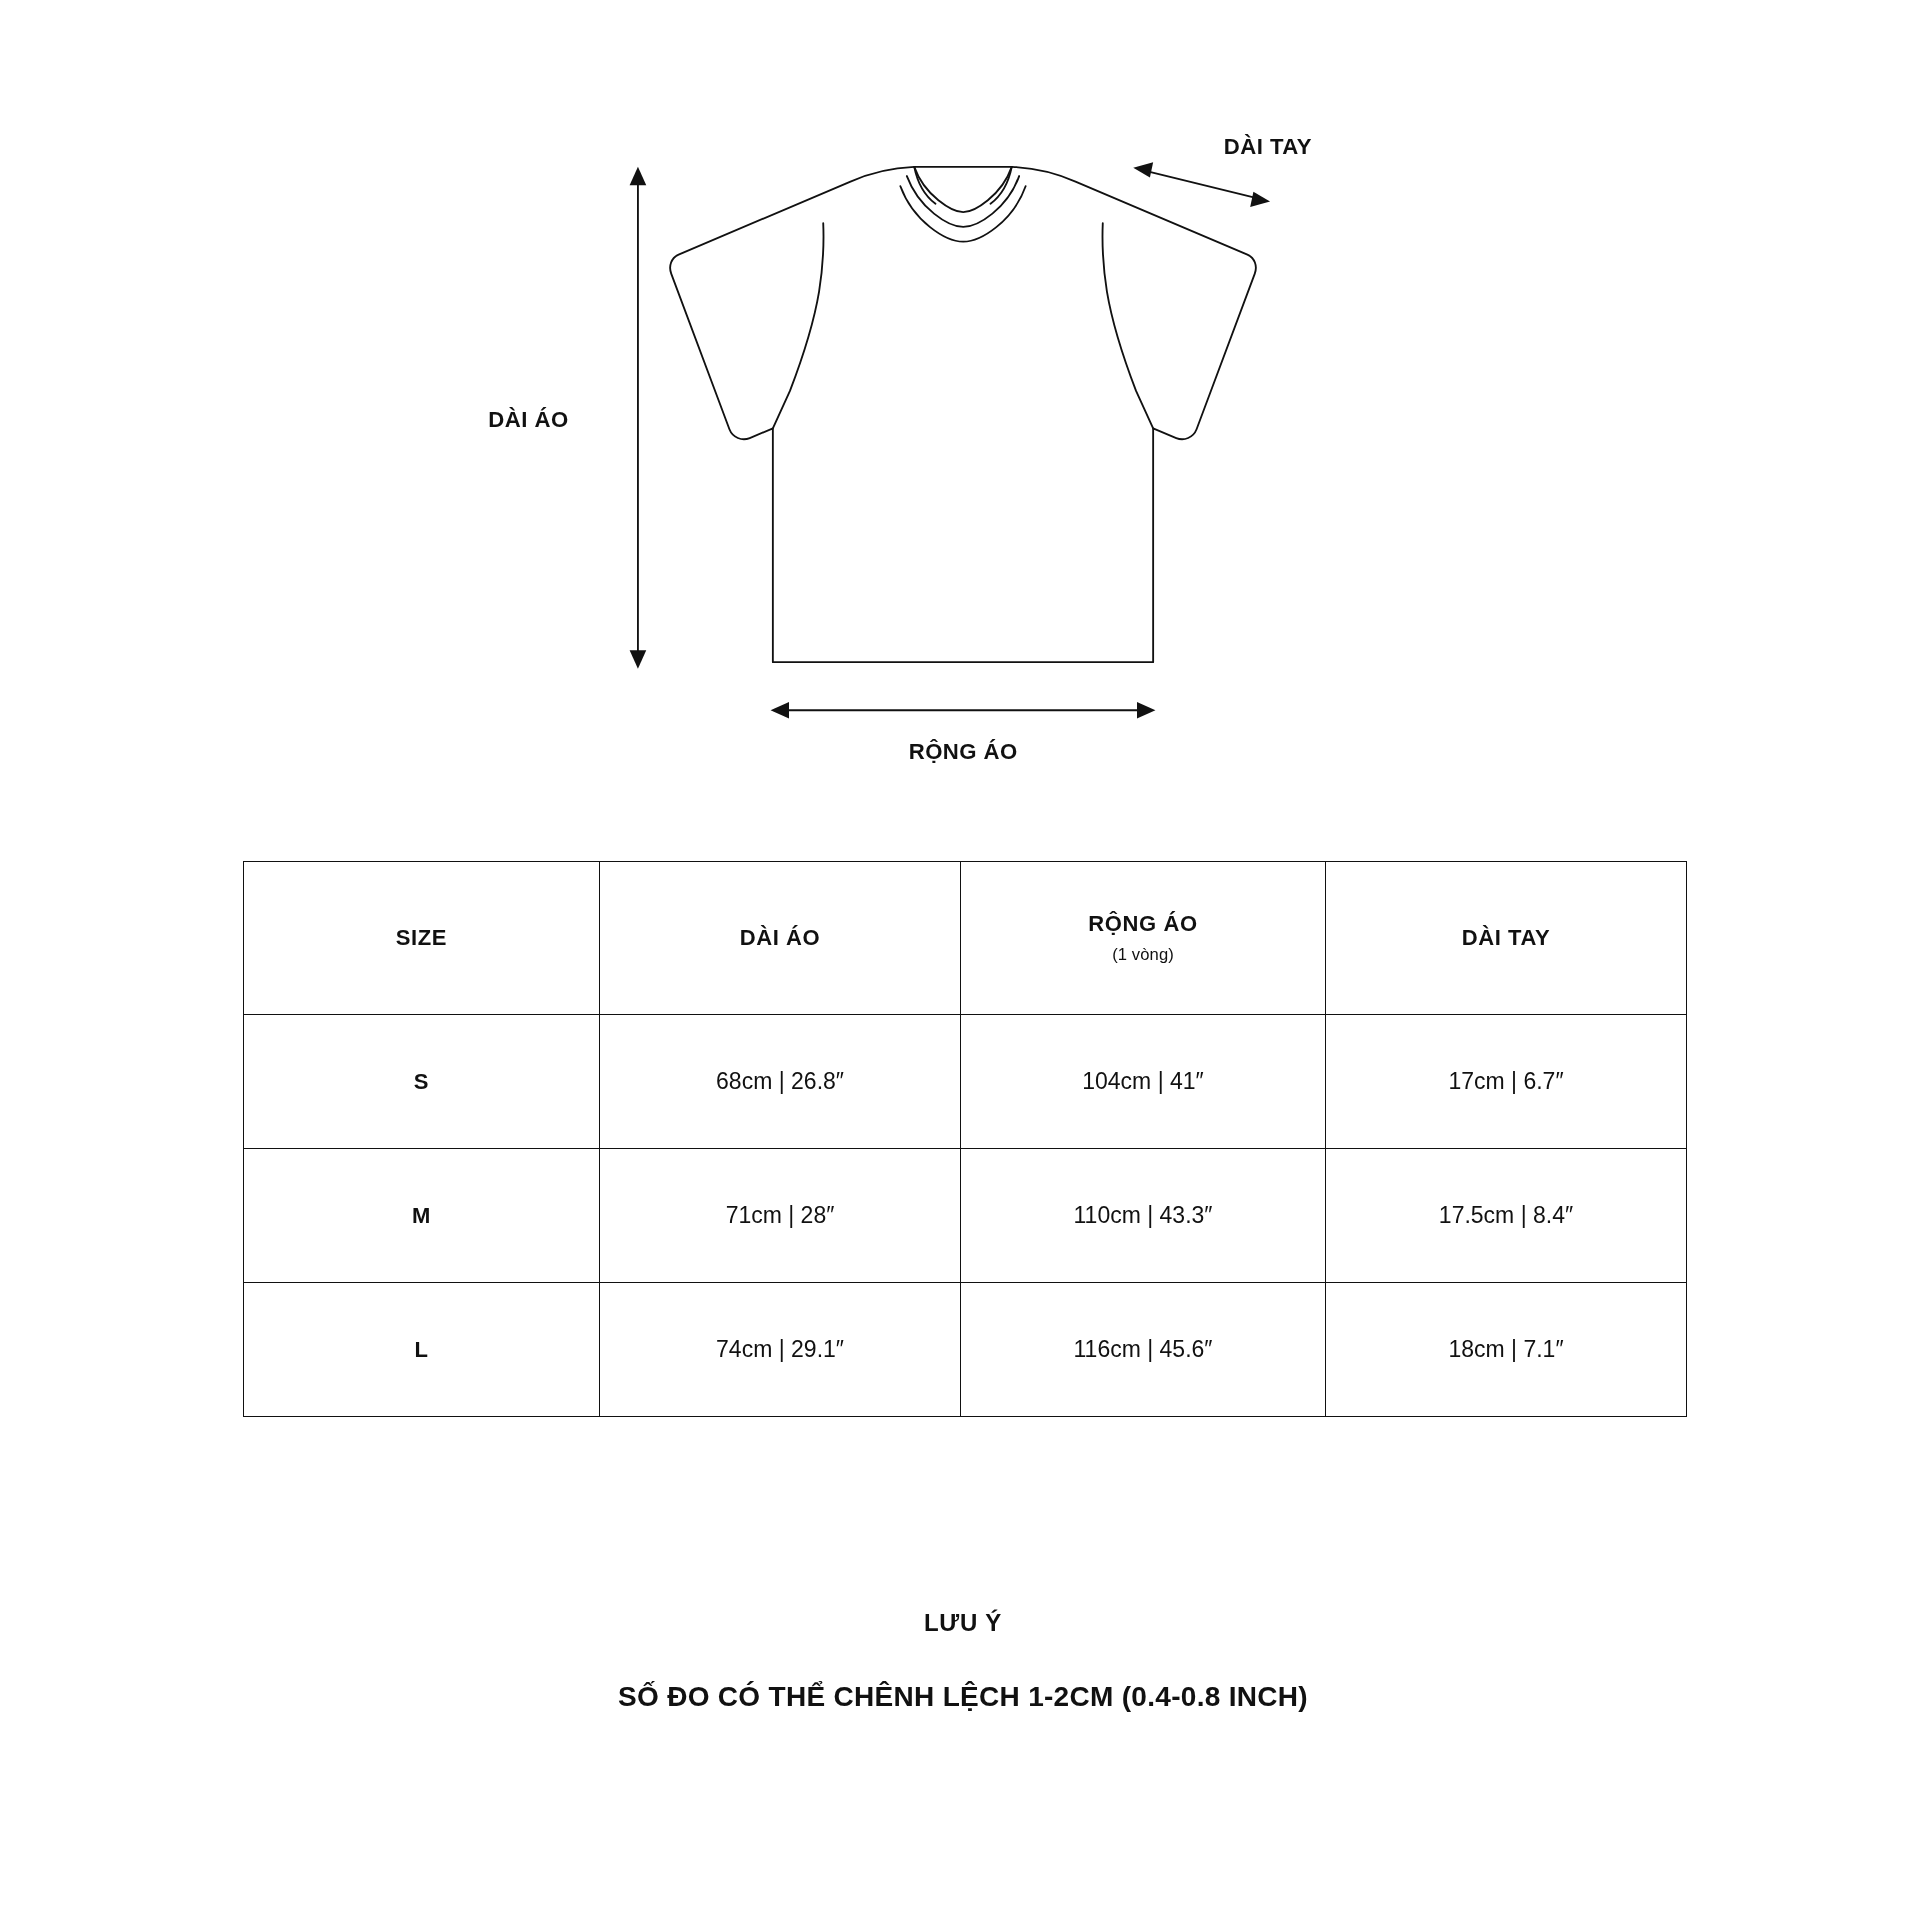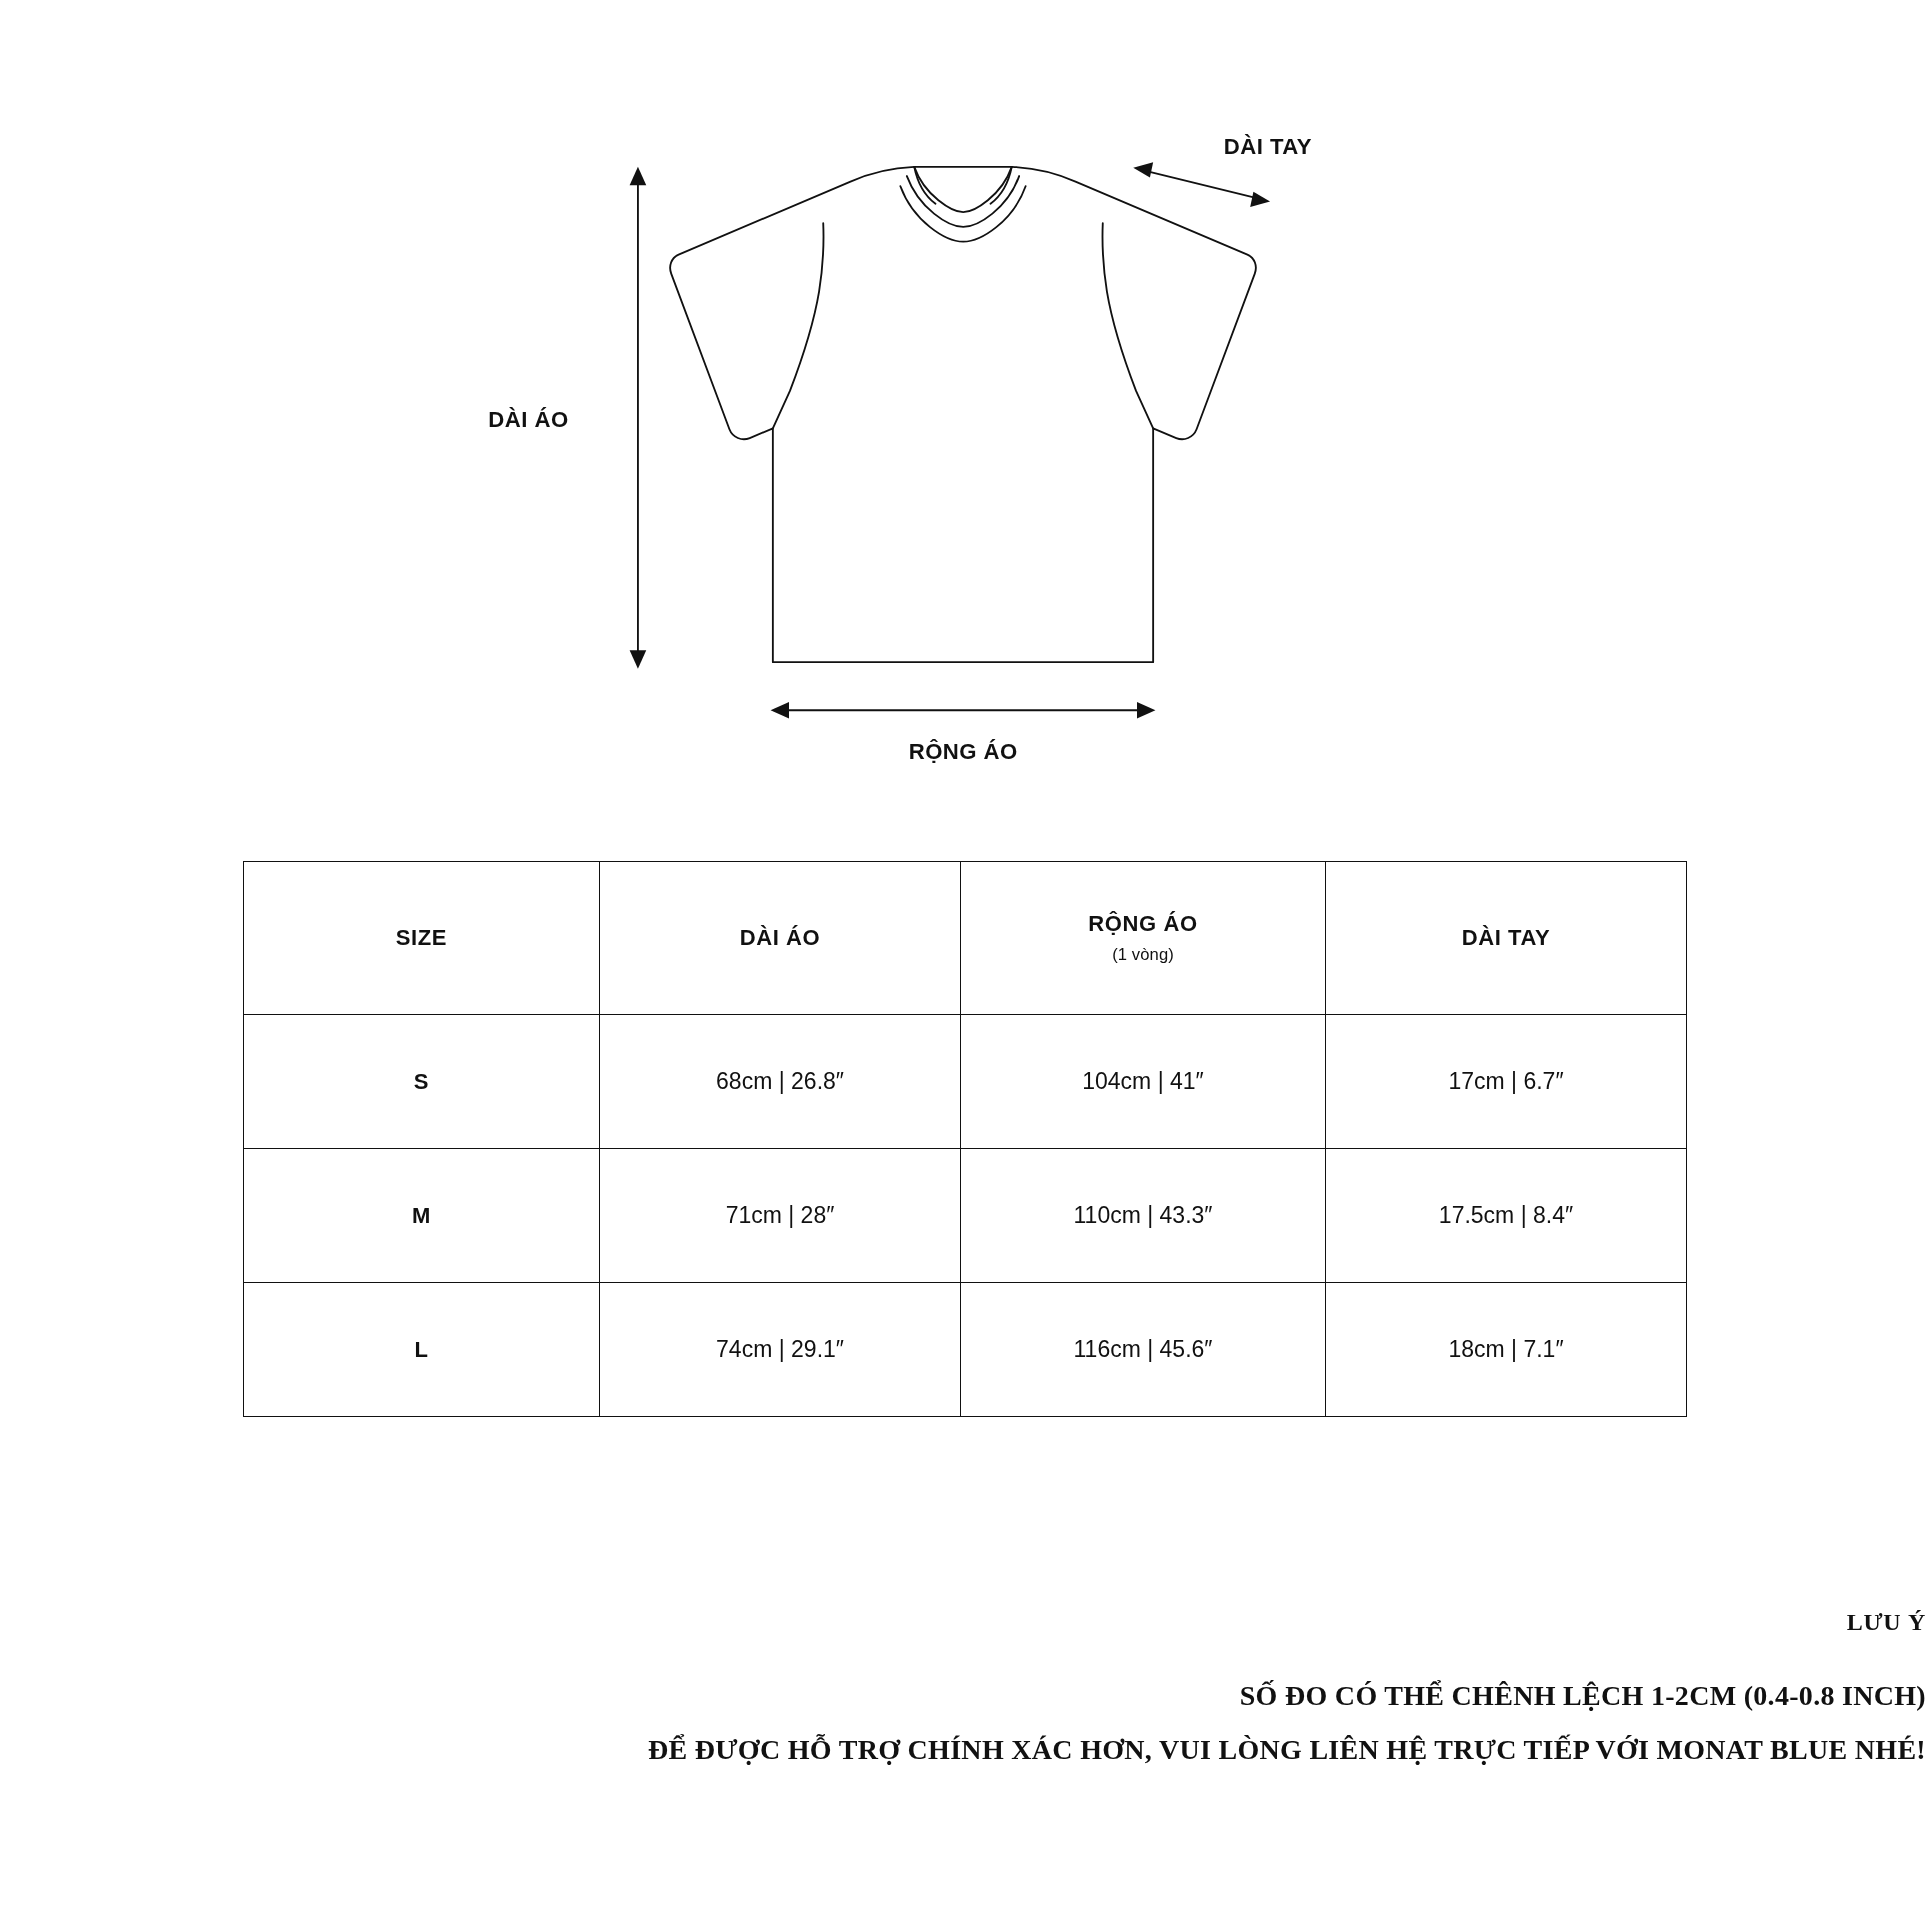--- a/index.html
+++ b/index.html
@@ -98,8 +98,7 @@
     left: 0;
     top: 1609px;
     width: 1926px;
-    text-align: right;
-    font-family: Liberation Serif, serif;
+    text-align: center;
   }
   .notes .note-title {
     font-weight: bold;

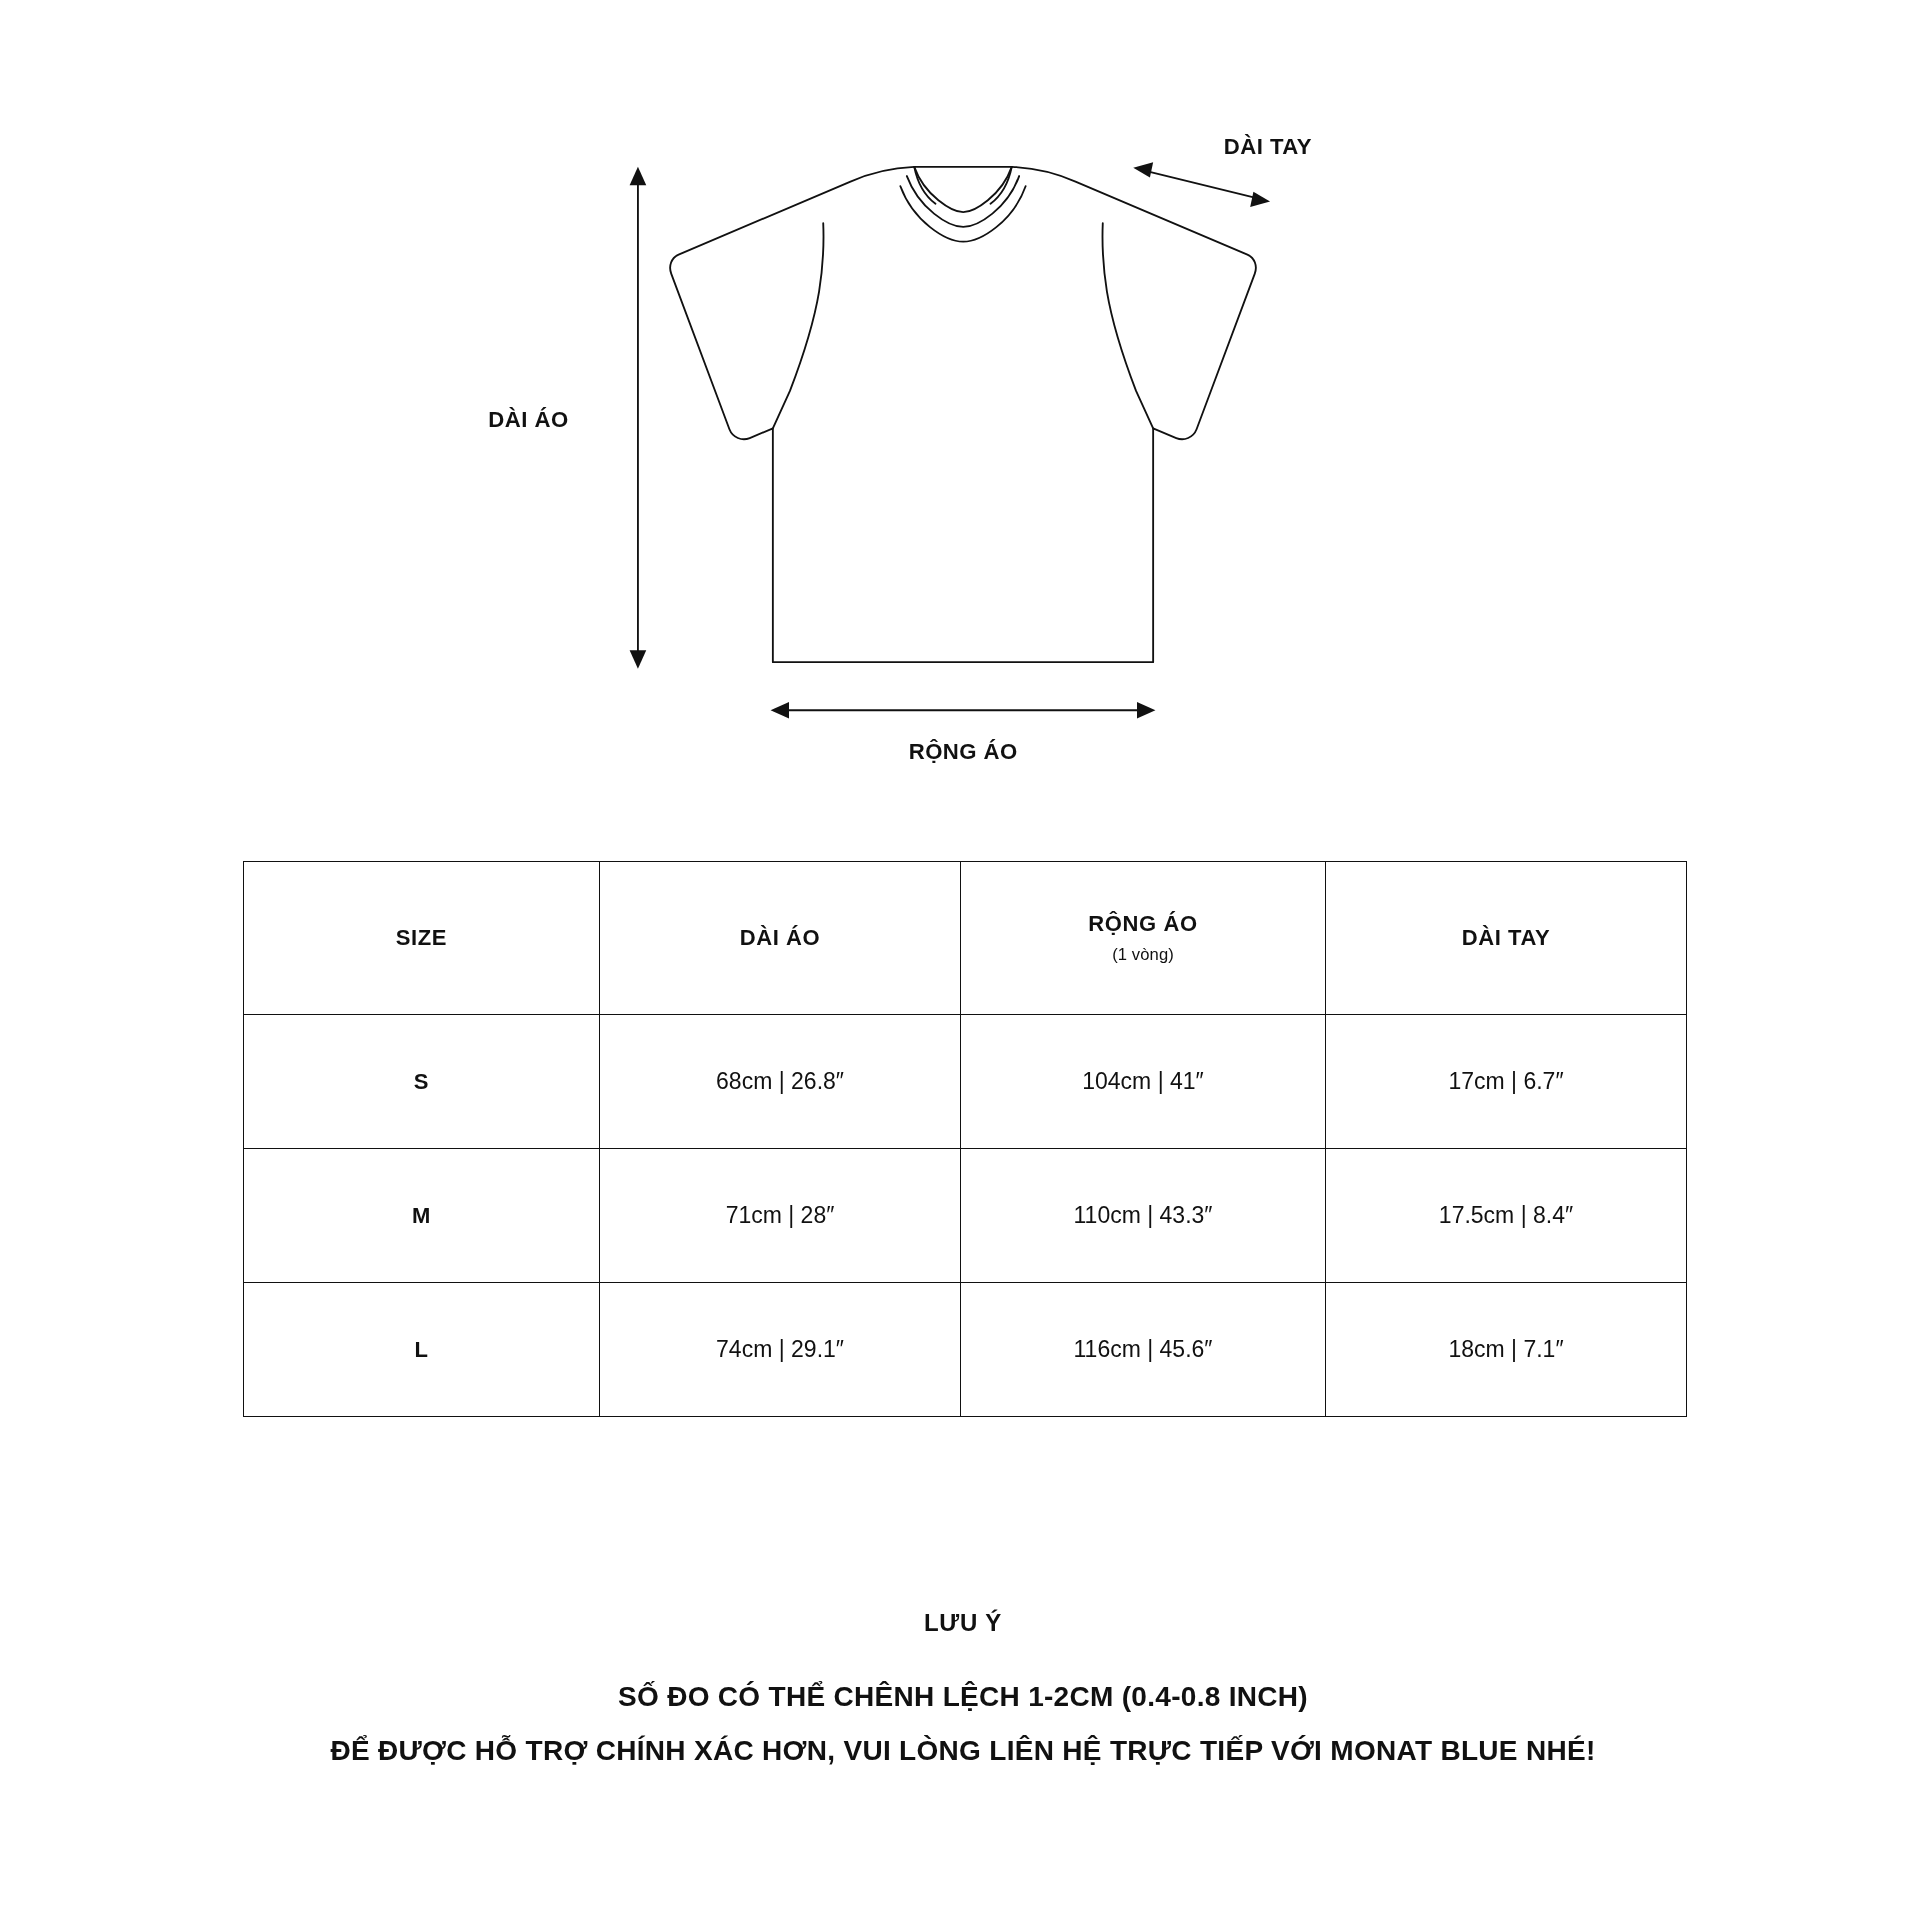--- a/index.html
+++ b/index.html
@@ -227,7 +227,6 @@
   <div class="notes">
     <div class="note-title">LƯU Ý</div>
     <div class="note-line">SỐ ĐO CÓ THỂ CHÊNH LỆCH 1-2CM (0.4-0.8 INCH)</div>
-    <div class="note-line">ĐỂ ĐƯỢC HỖ TRỢ CHÍNH XÁC HƠN, VUI LÒNG LIÊN HỆ TRỰC TIẾP VỚI MONAT BLUE NHÉ!</div>
   </div>
 
 </div>

